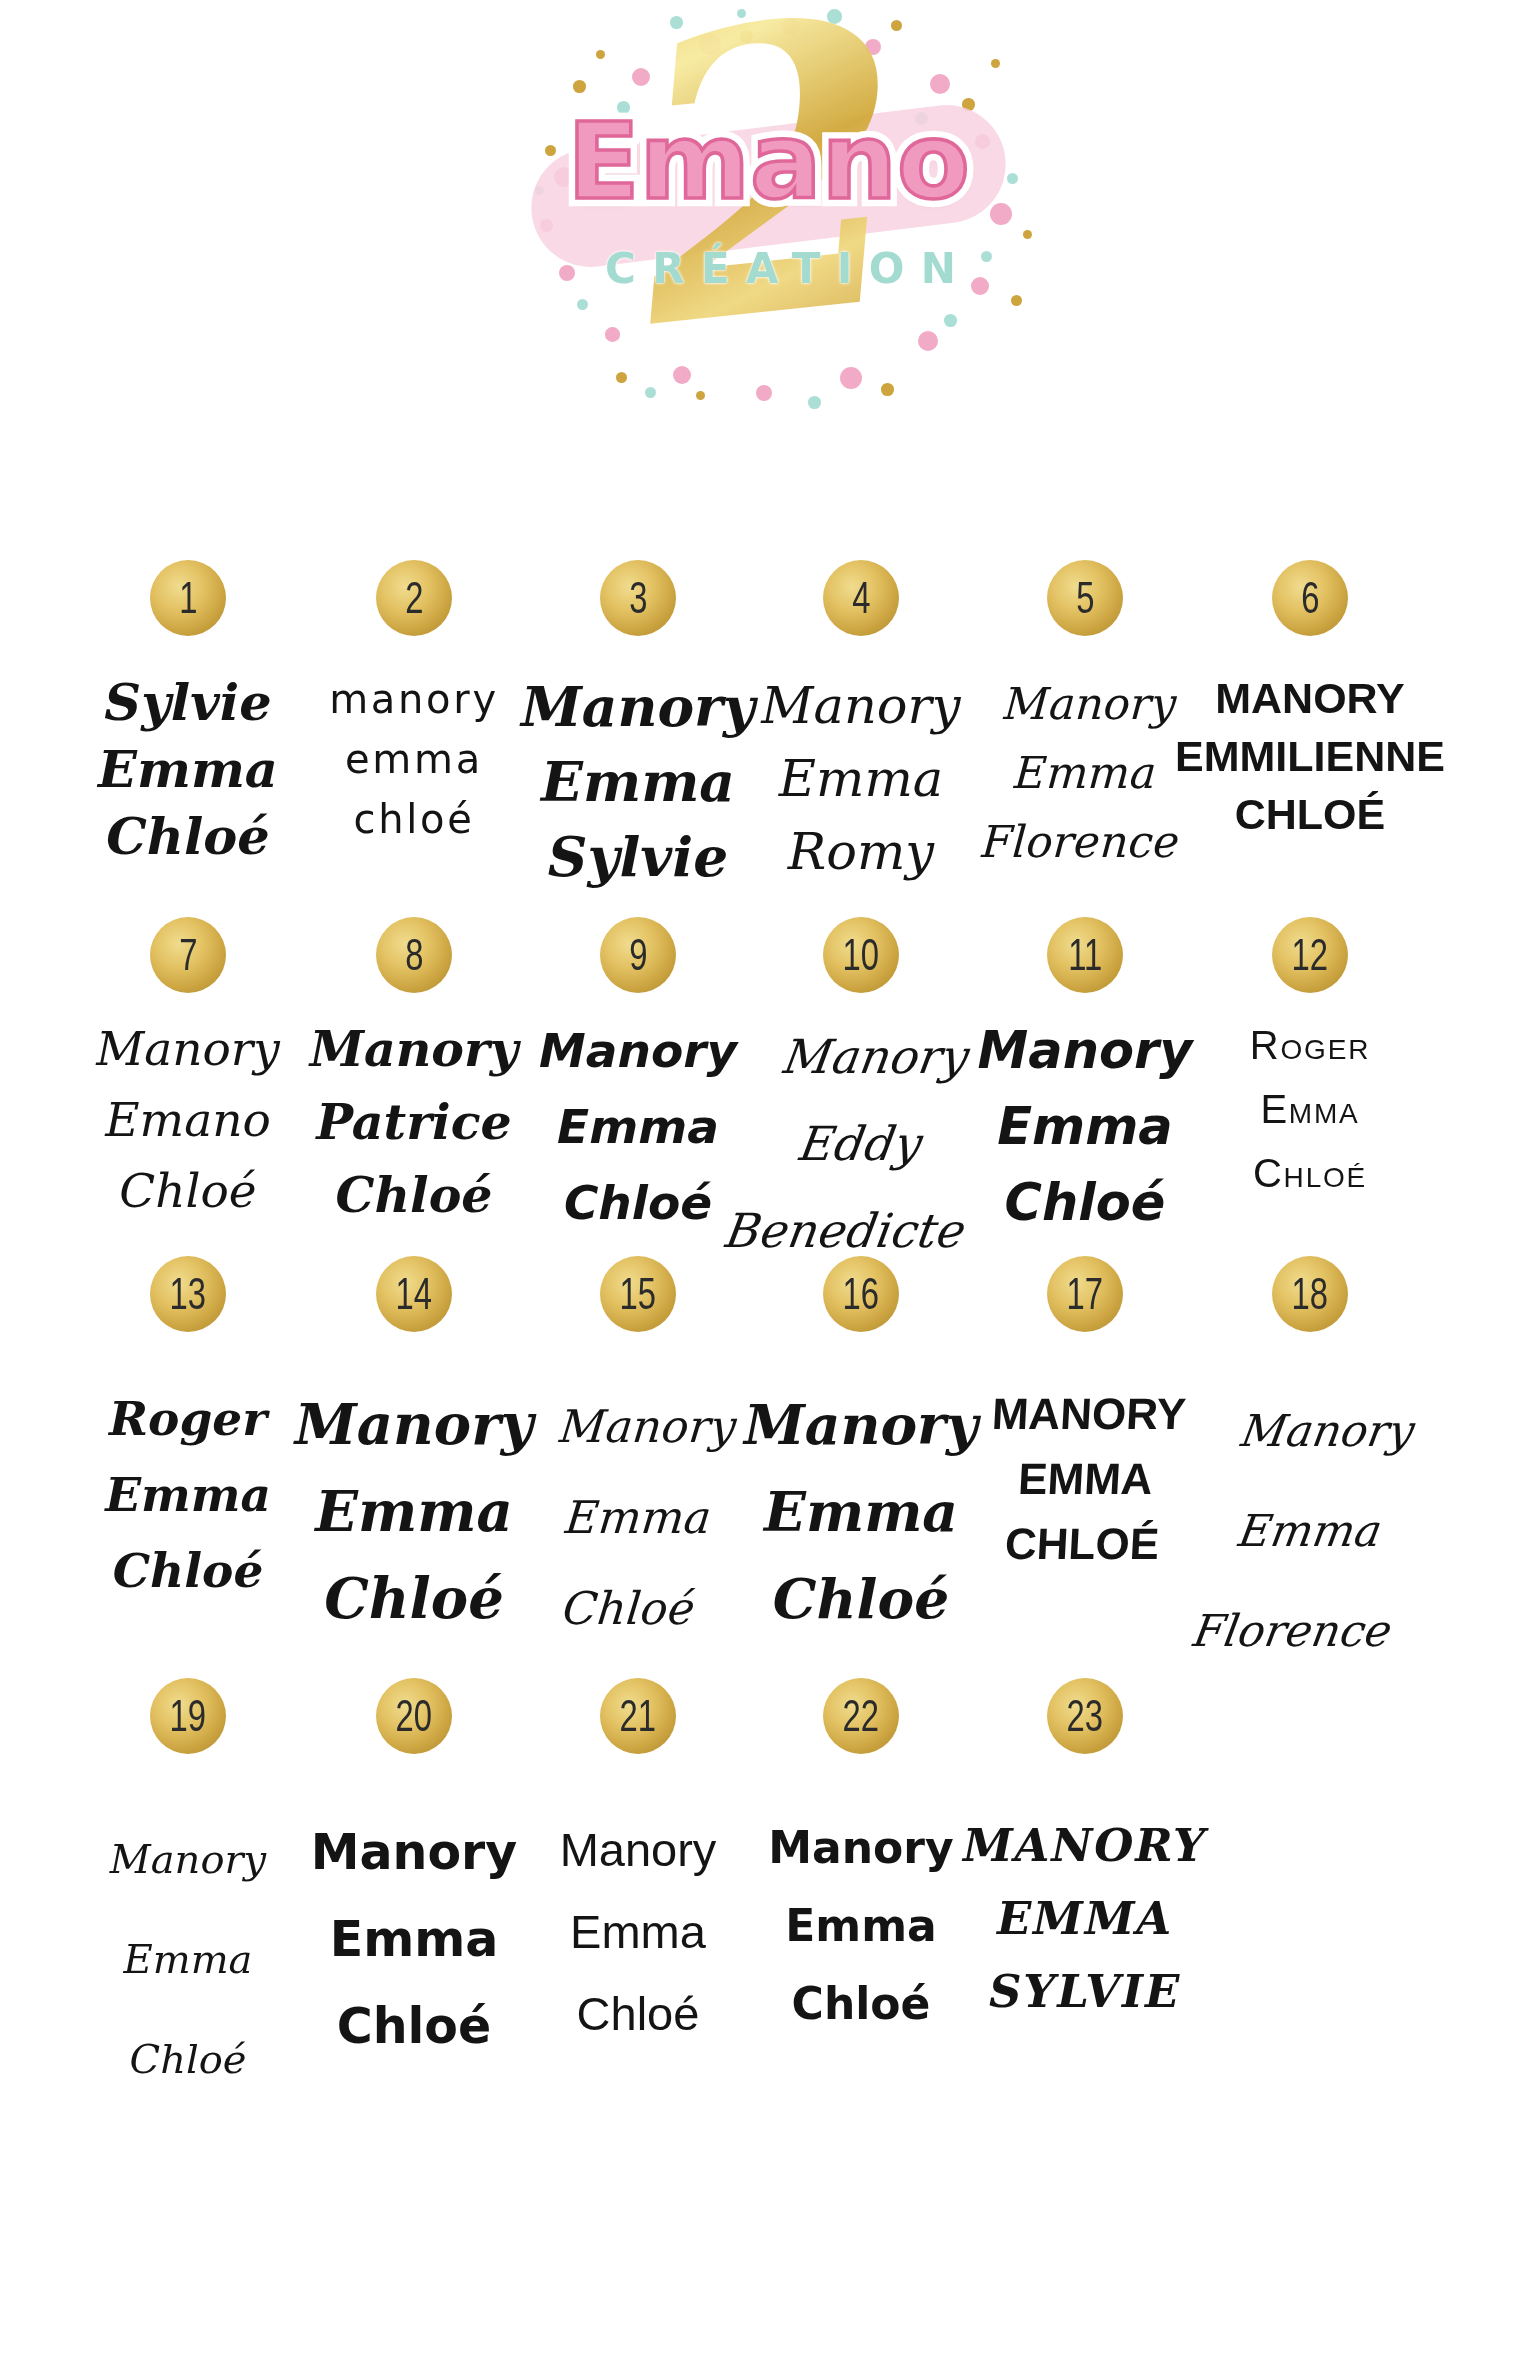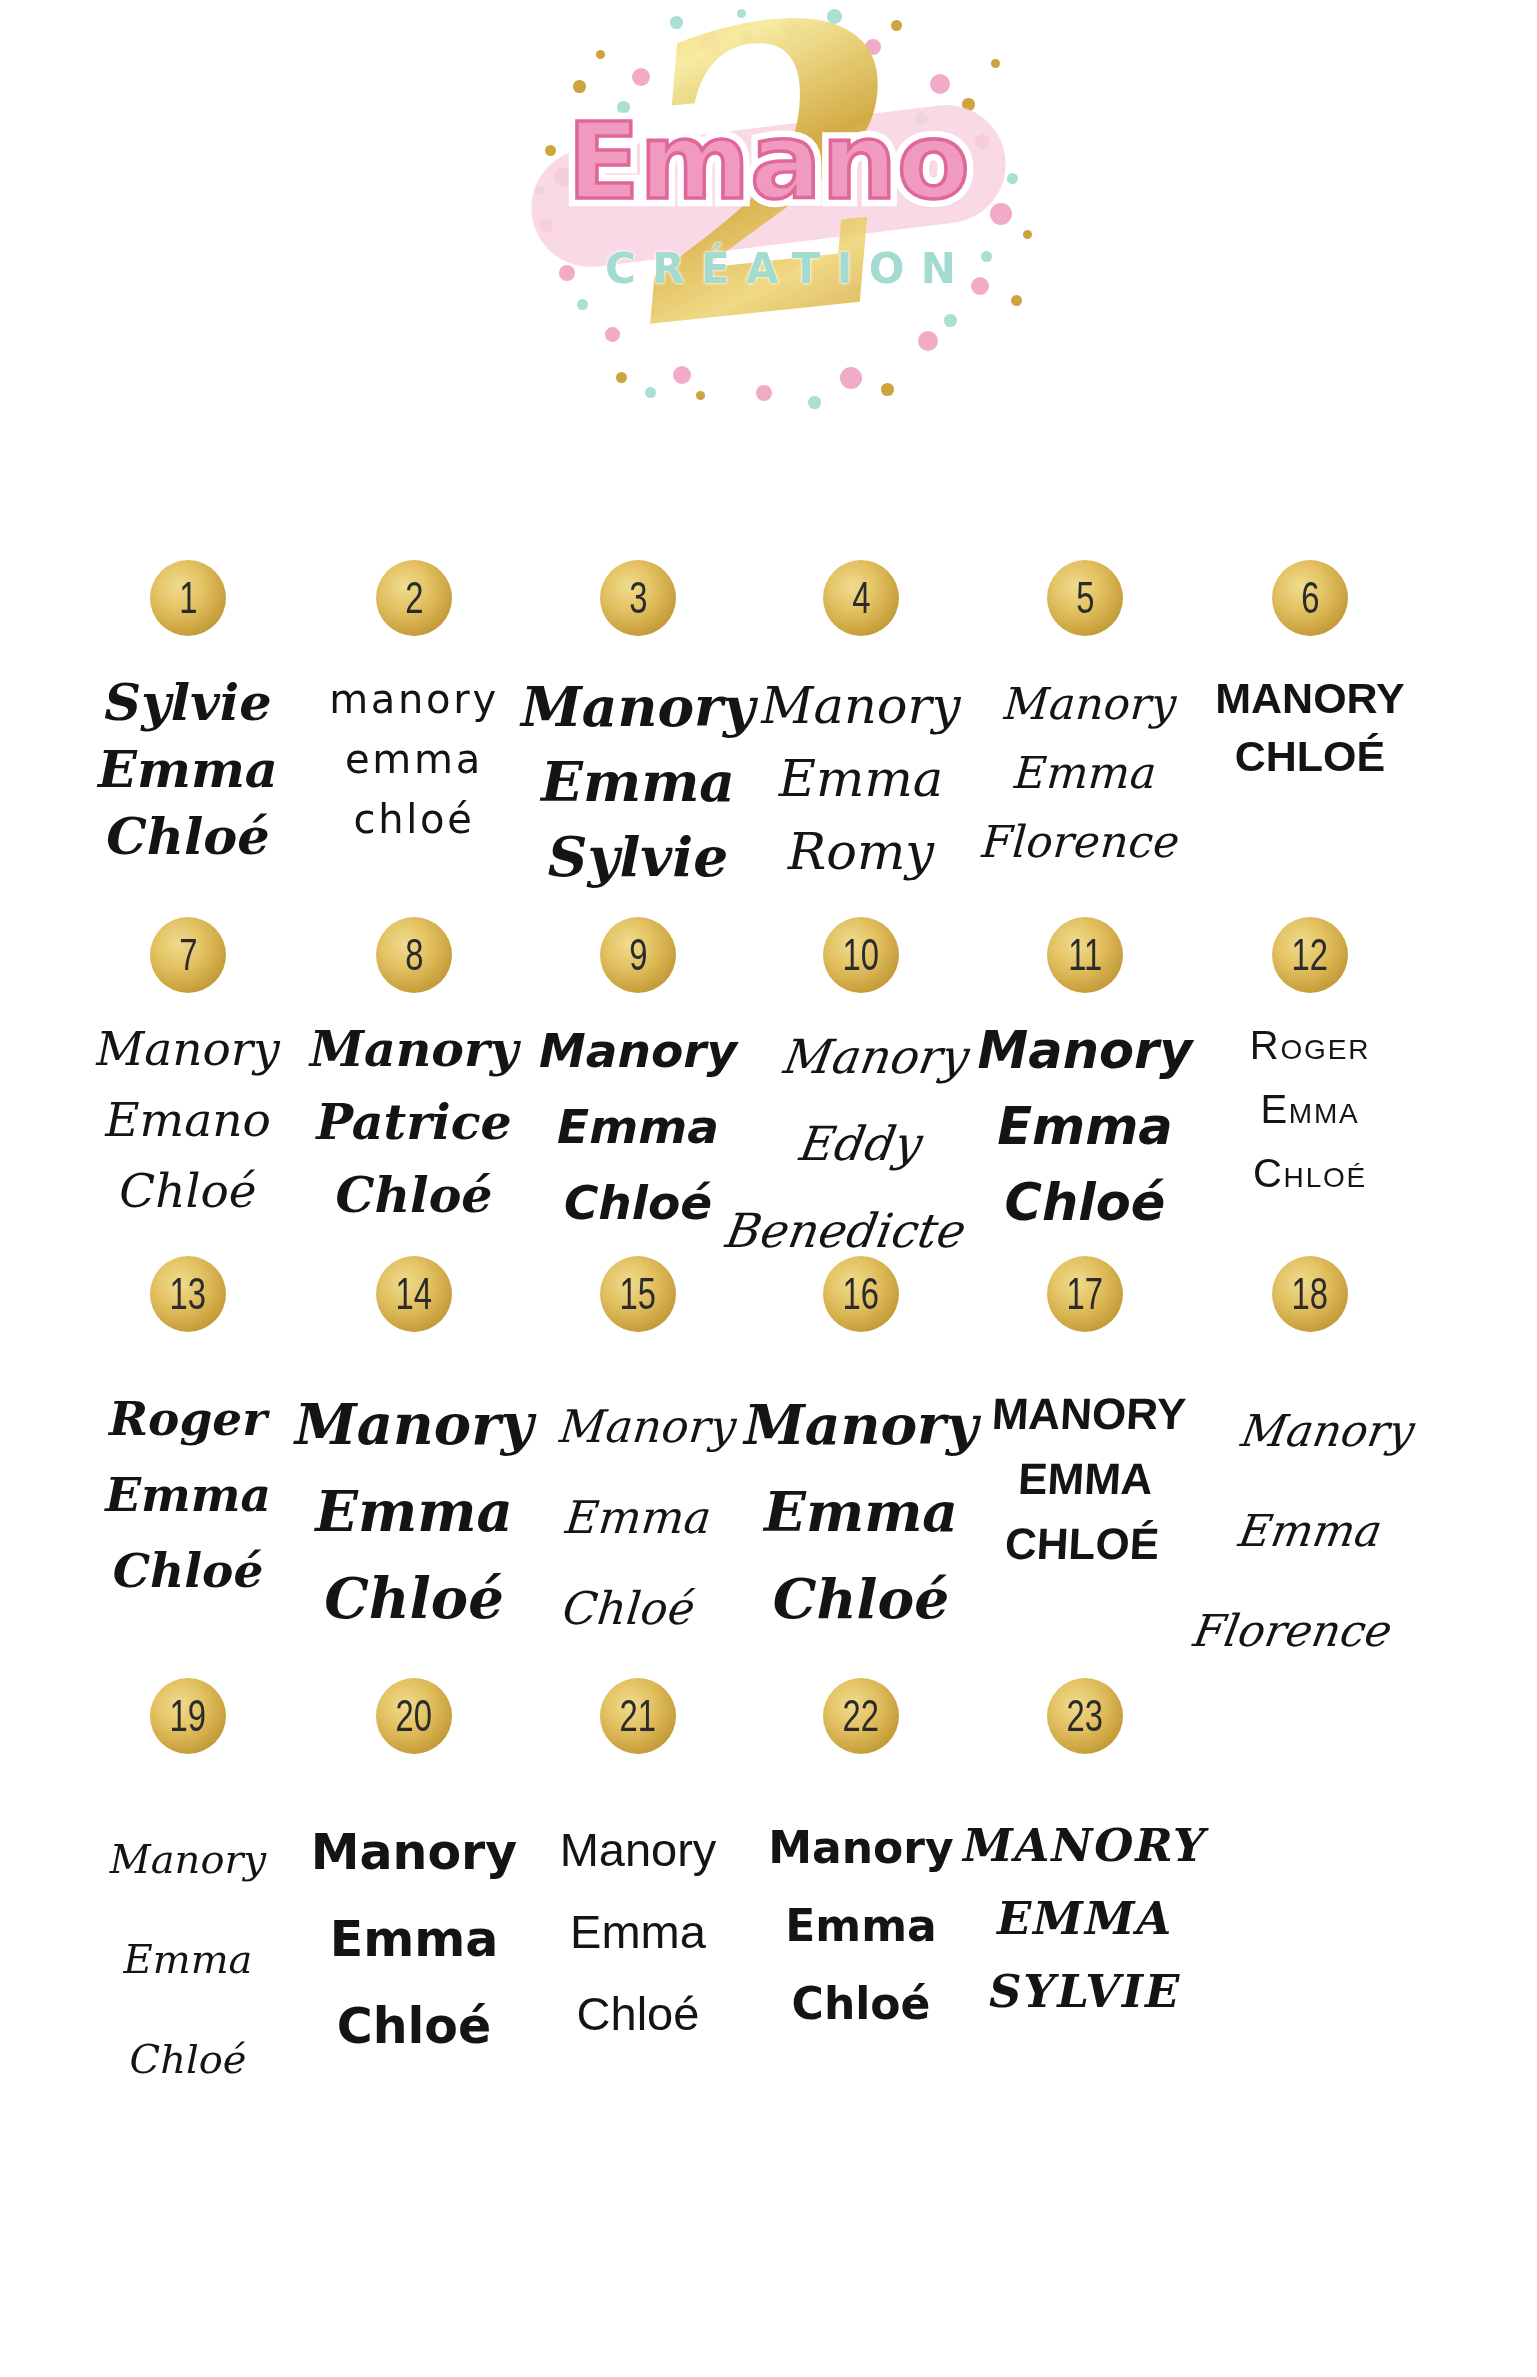--- a/index.html
+++ b/index.html
@@ -191,6 +191,7 @@
       </div>
     <div class="sample f6">
         <span class="ln">MANORY</span>
+        <span class="ln">EMMILIENNE</span>
         <span class="ln">CHLOÉ</span>
       </div>
   </div>

